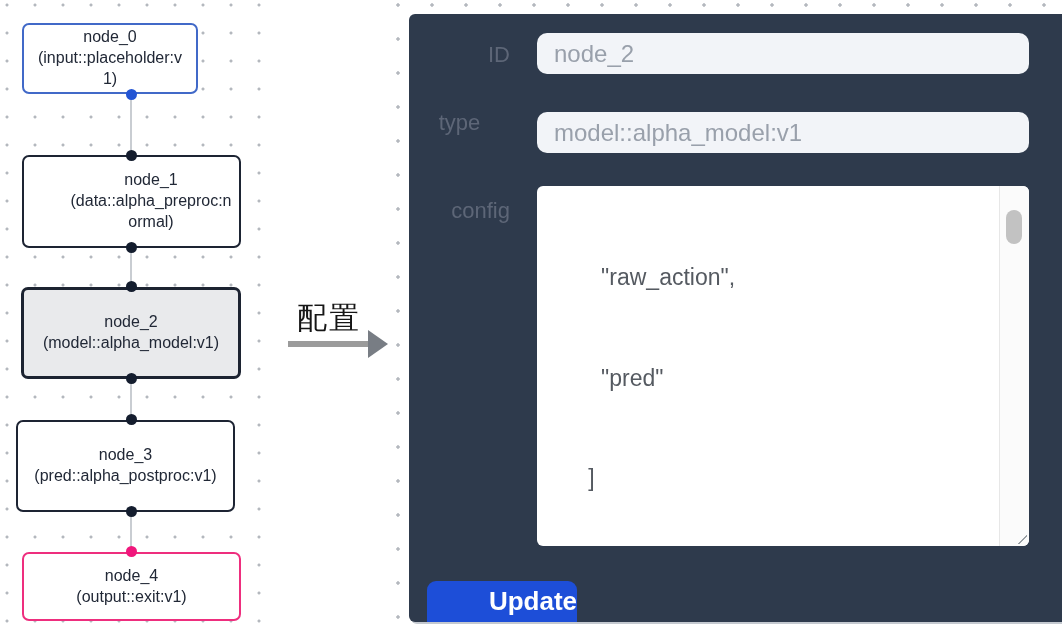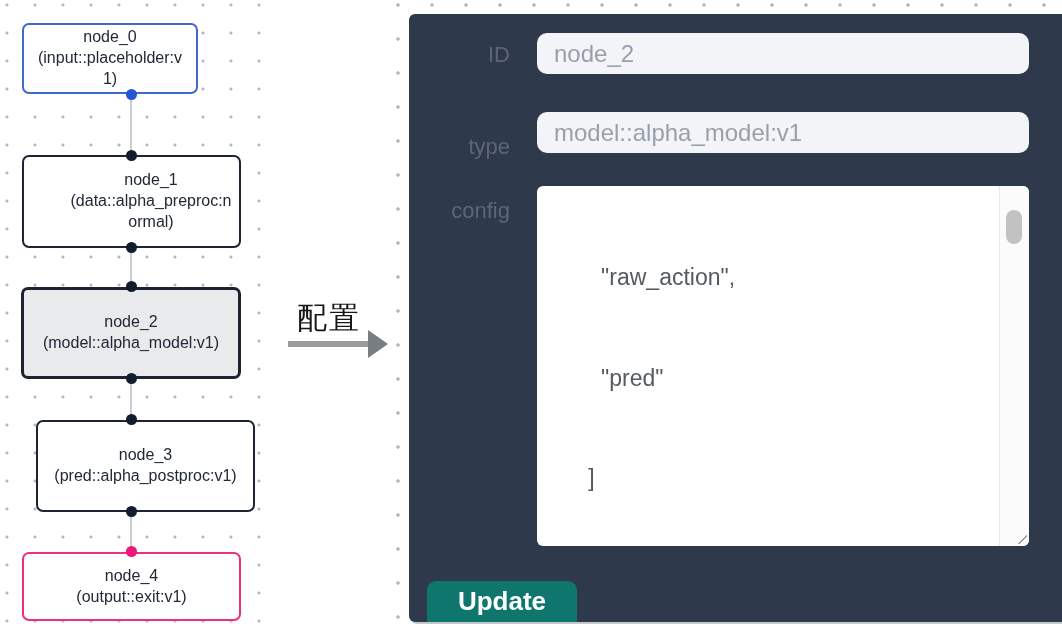--- a/index.html
+++ b/index.html
@@ -128,7 +128,7 @@
     <div class="f-label" style="top:28px;">ID</div>
     <input class="f-input" style="top: 19px;" type="text" value="node_2">
 
-    <div class="f-label" style="top:120px;">type</div>
+    <div class="f-label" style="top:96px;text-align:center;">type</div>
     <input class="f-input" style="top: 98px;" type="text" value="model::alpha_model:v1">
 
     <div class="f-label" style="top:184px;">config</div>

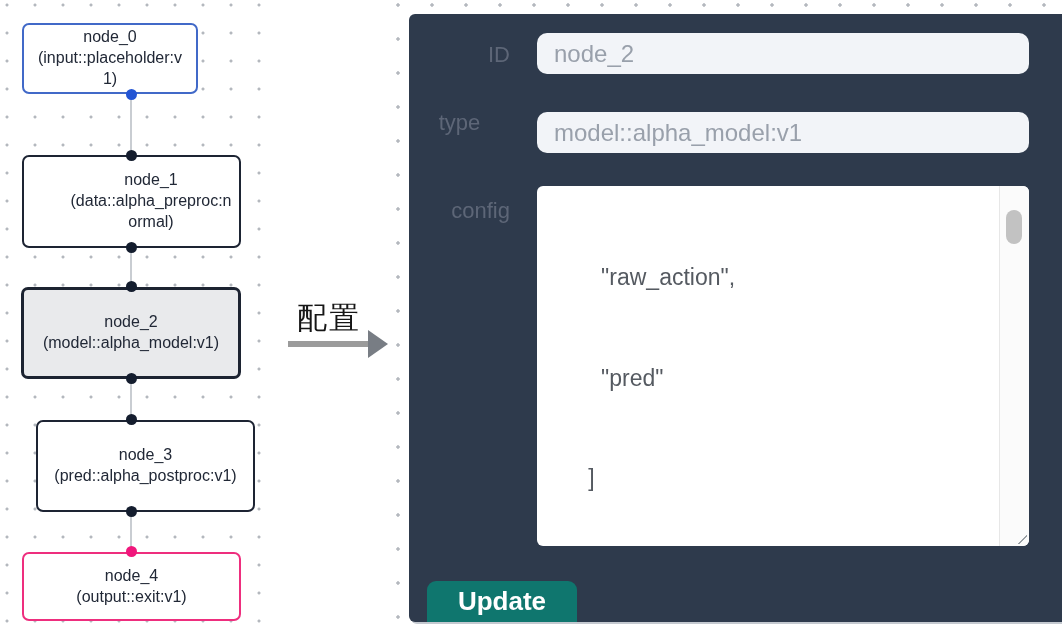--- a/index.html
+++ b/index.html
@@ -92,7 +92,7 @@
       <div class="sub">(model::alpha_model:v1)</div>
     </div>
 
-    <div class="node" style="left:36px; top:420px; width:219px; height:92px;">
+    <div class="node" style="left:16px; top:420px; width:219px; height:92px;">
       <div>node_3</div>
       <div class="sub">(pred::alpha_postproc:v1)</div>
     </div>

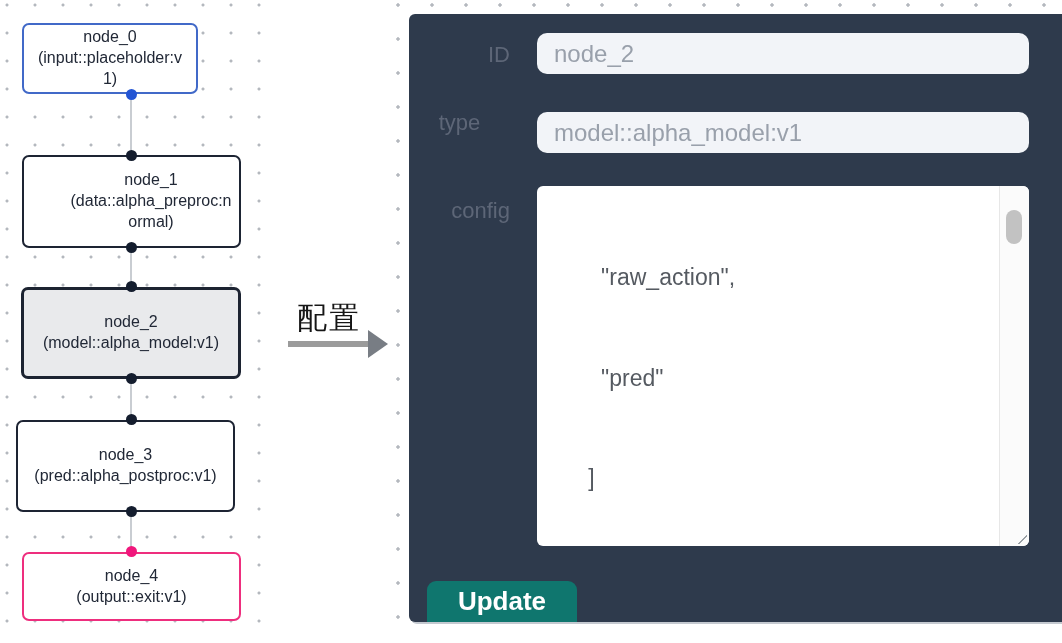--- a/index.html
+++ b/index.html
@@ -63,9 +63,9 @@
      background:repeating-linear-gradient(-45deg, transparent 0 5px, #9aa0a5 5px 7px, transparent 7px 10px);
      clip-path:polygon(100% 0, 100% 100%, 0 100%); }
   #update-btn { position:absolute; left:18px; bottom:0; width:150px; height:41px;
-                background:#0f766e; border:none; border-radius:9px 9px 0 0;
+                background:#1d4ed8; border:none; border-radius:9px 9px 0 0;
                 color:#ffffff; font-size:26px; font-weight:bold;
-                font-family:"Liberation Sans", sans-serif; cursor:pointer; }
+                font-family:"Liberation Sans", sans-serif; cursor:pointer;text-align:right; }
 </style>
 </head>
 <body>

